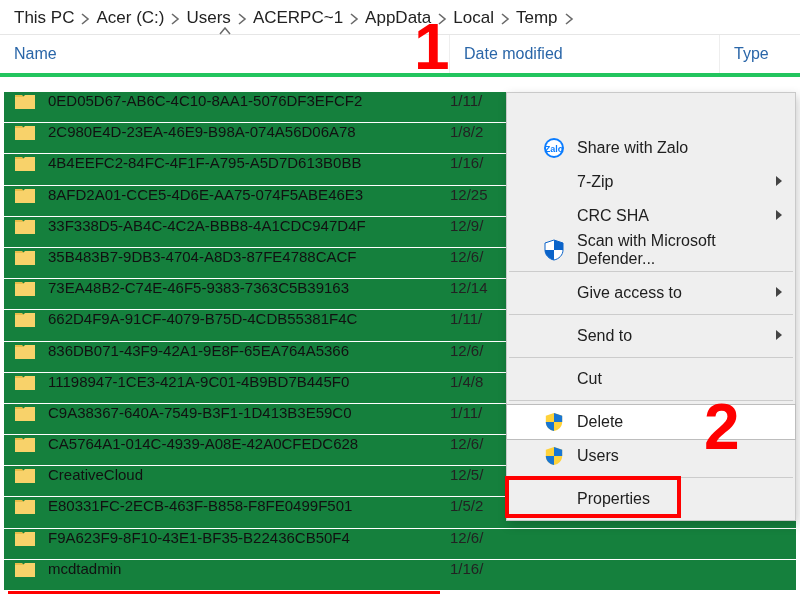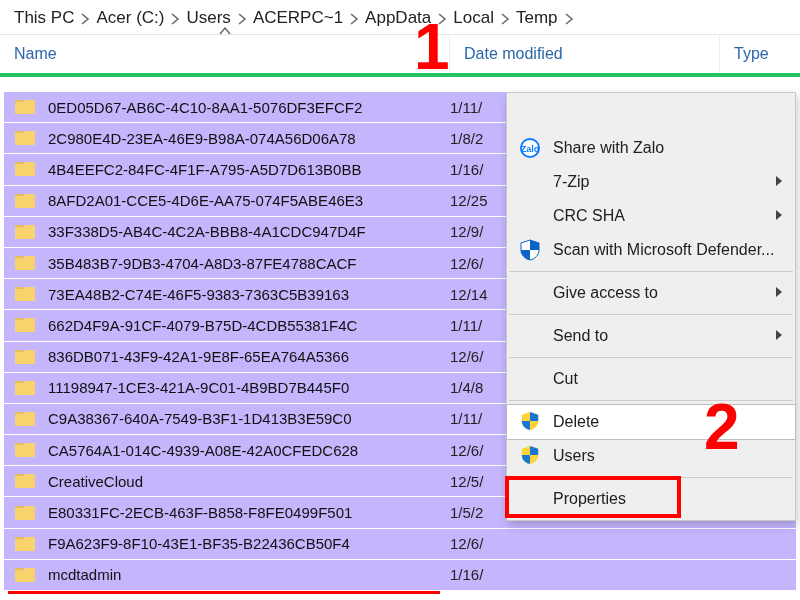--- a/index.html
+++ b/index.html
@@ -66,9 +66,9 @@
   }
   .row {
     display: flex;
-    align-items: center;
+    align-items: flex-start;
     height: 31.2px;
-    background: #c4b5fd;
+    background: #15803d;
     border-bottom: 1px solid #ffffff;
   }
   .row .icon {

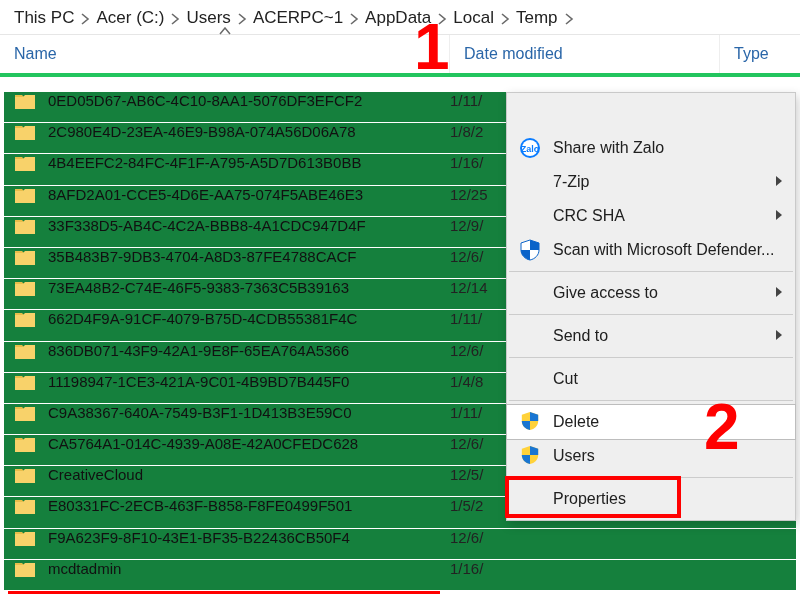--- a/index.html
+++ b/index.html
@@ -117,8 +117,9 @@
     margin-right: 10px;
     flex: none;
     display: flex;
-    align-items: flex-start;
+    align-items: center;
     justify-content: center;
+    margin-left: 24px;
   }
   .ctxitem .mi-icon.empty { }
   .ctxsep {

